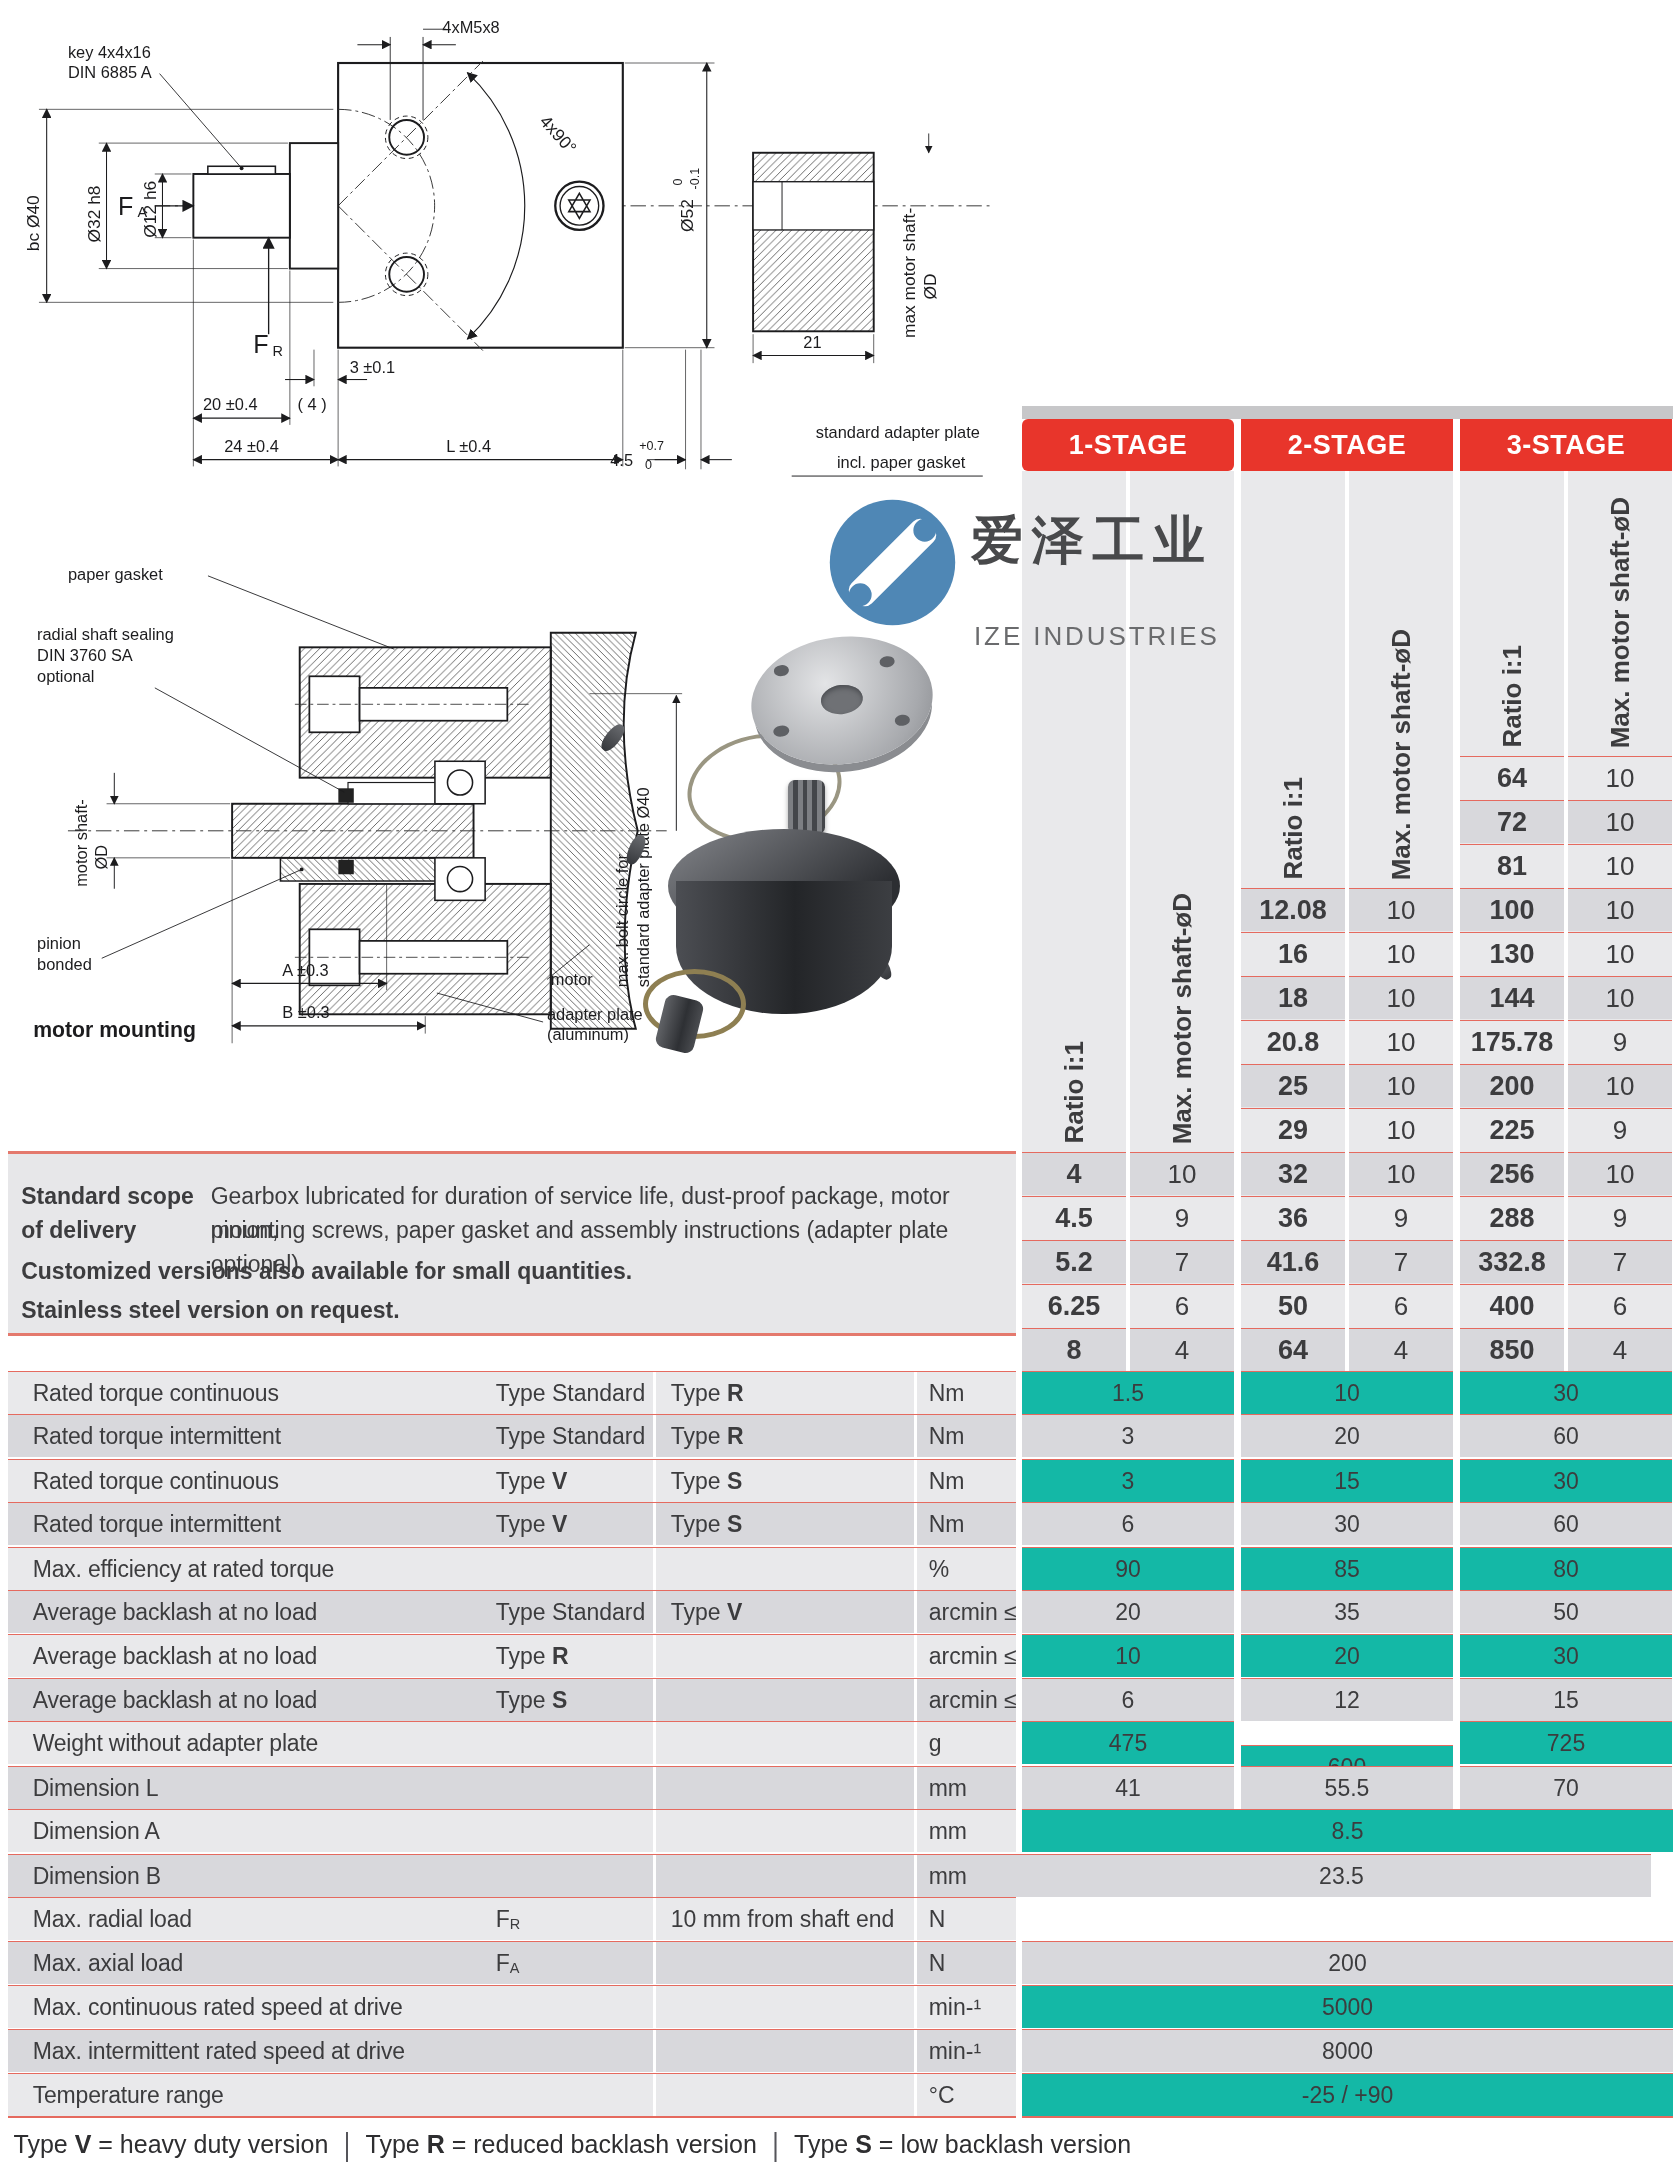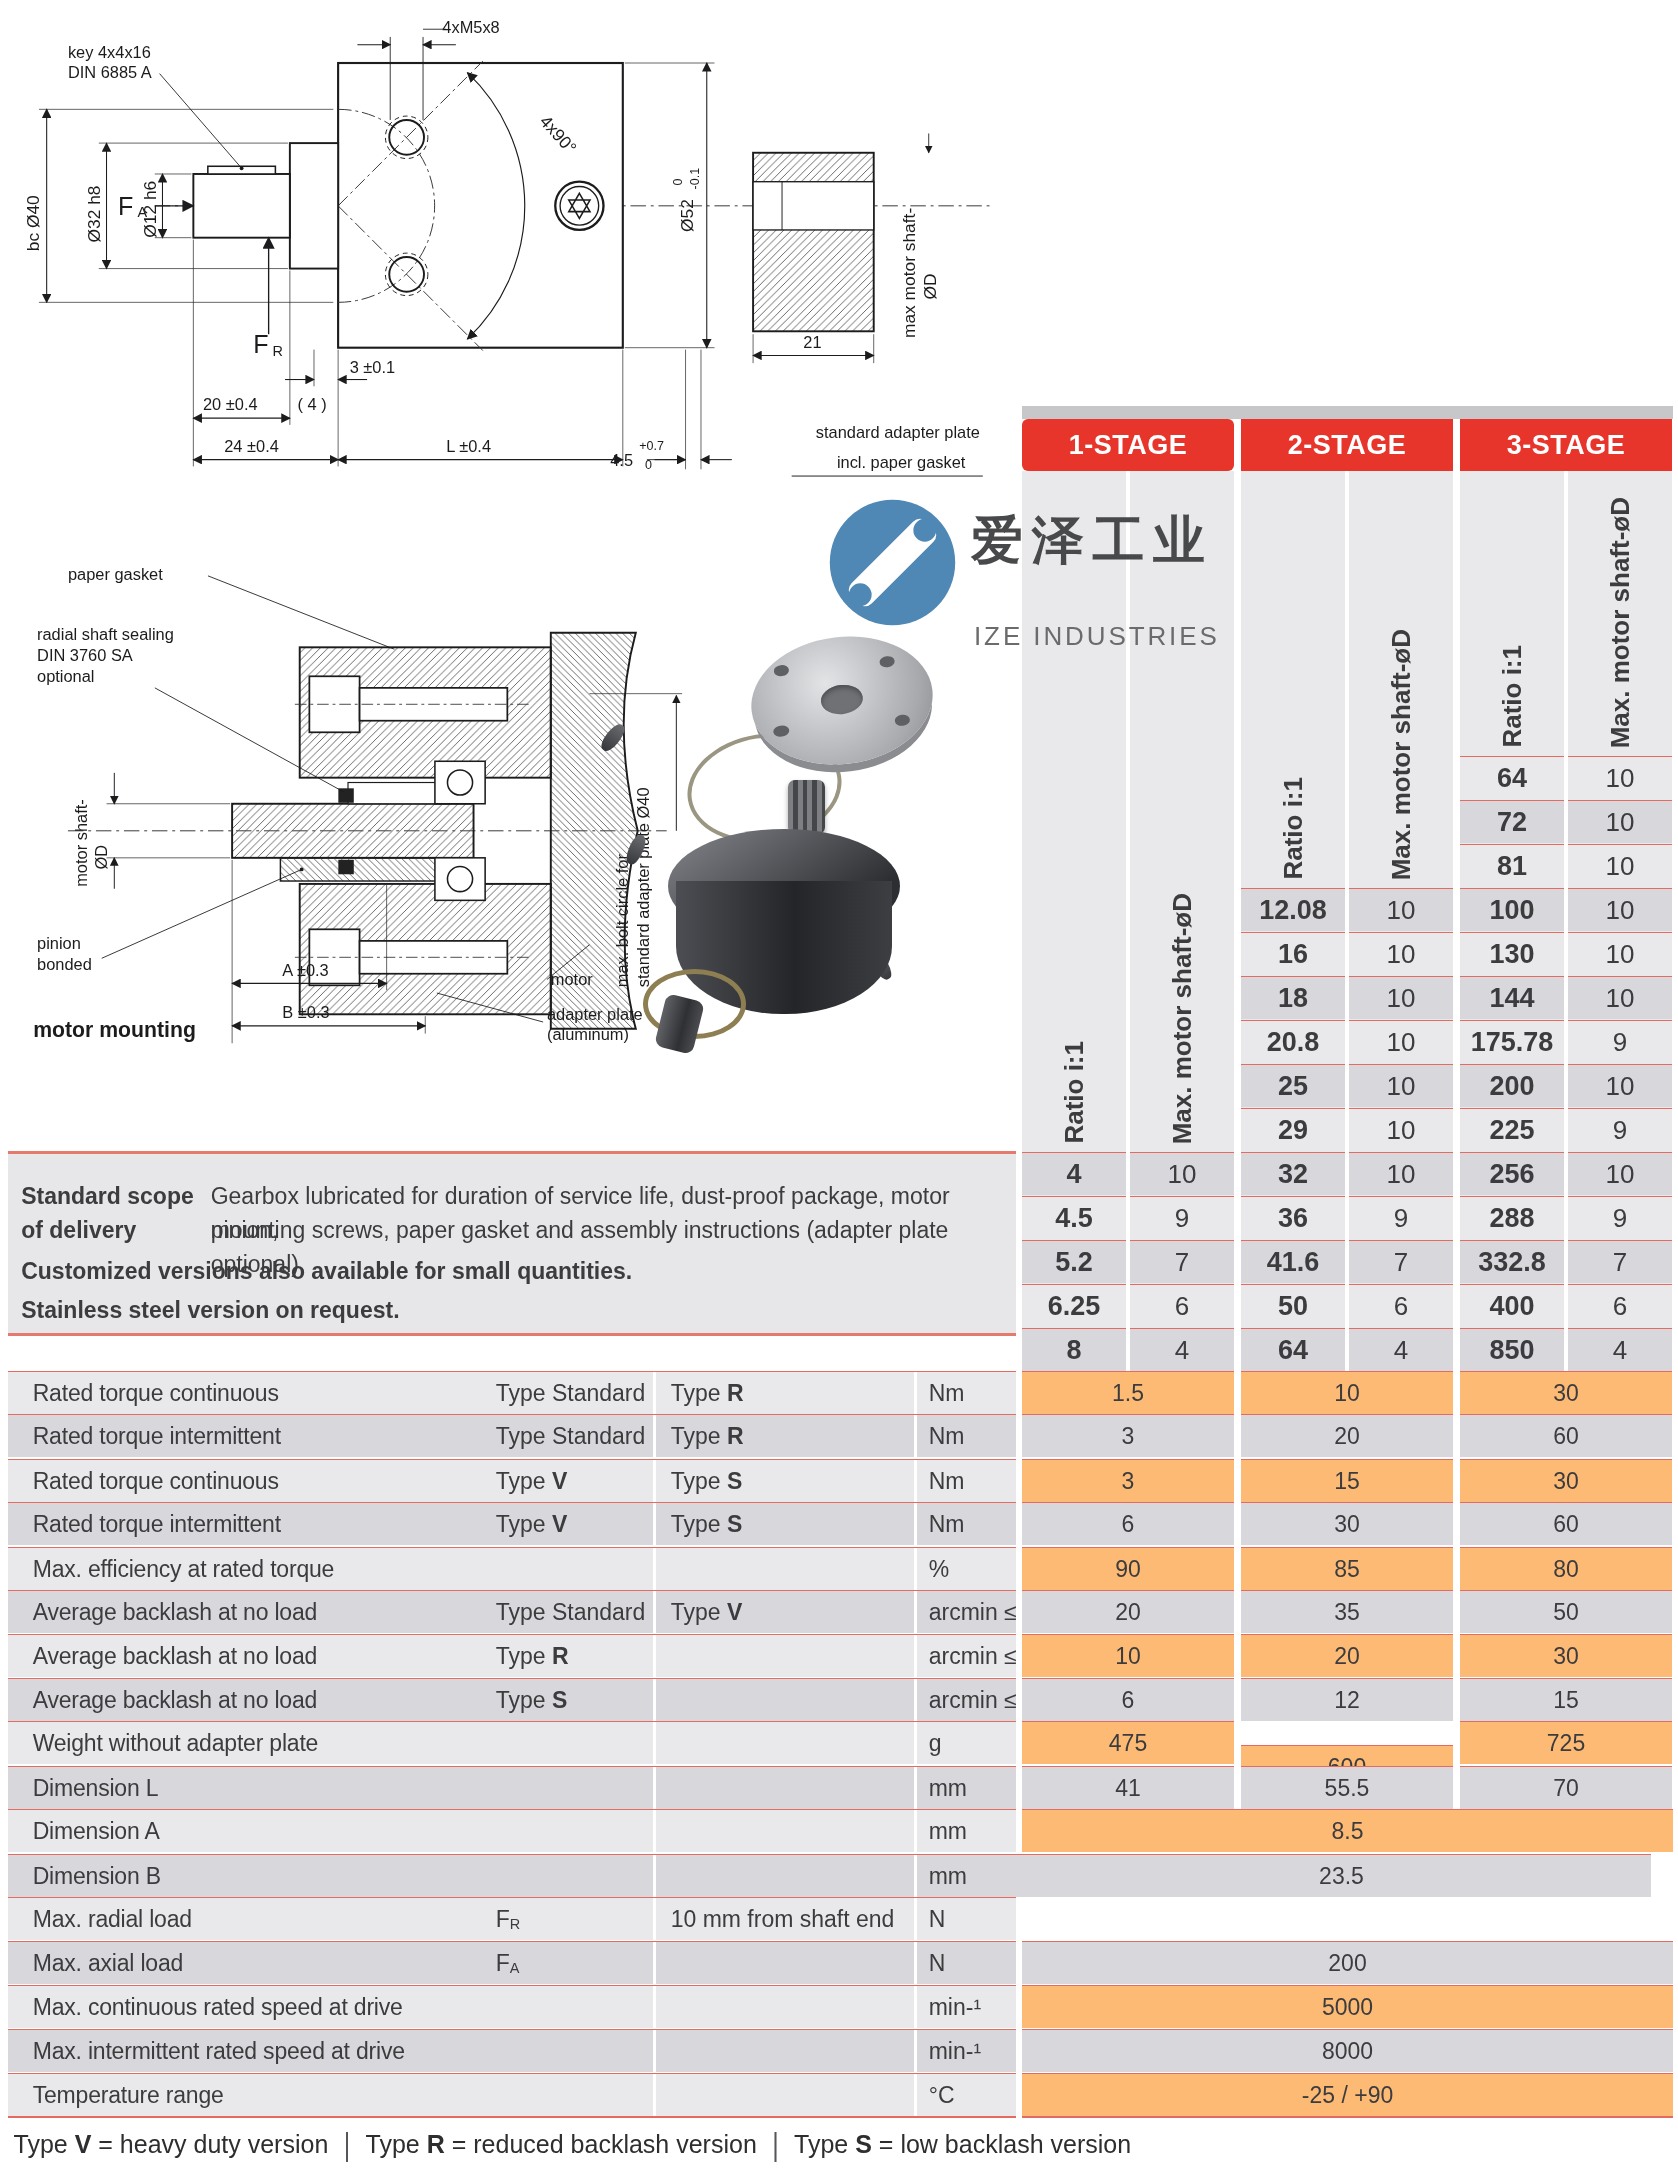--- a/index.html
+++ b/index.html
@@ -24,7 +24,7 @@
   
   .spec-table{left:0;top:1371px;width:1678px;height:748px;}
   .sp-left{left:7.7px;width:1008px;background:#e9e9eb;border-top:1.9px solid #e56a5f;}
-  .sp-right{background:#fdba74;border-top:1.9px solid #e56a5f;text-align:center;font-size:23px;}
+  .sp-right{background:#14b8a6;border-top:1.9px solid #e56a5f;text-align:center;font-size:23px;}
   .dark{background:#d8d8dc !important;}
   .sp-label{position:absolute;left:25px;top:0;font-size:23px;white-space:nowrap;letter-spacing:-0.2px;}
   .sp-c1{position:absolute;left:480px;top:0;font-size:23px;white-space:nowrap;margin-left:8px;}

